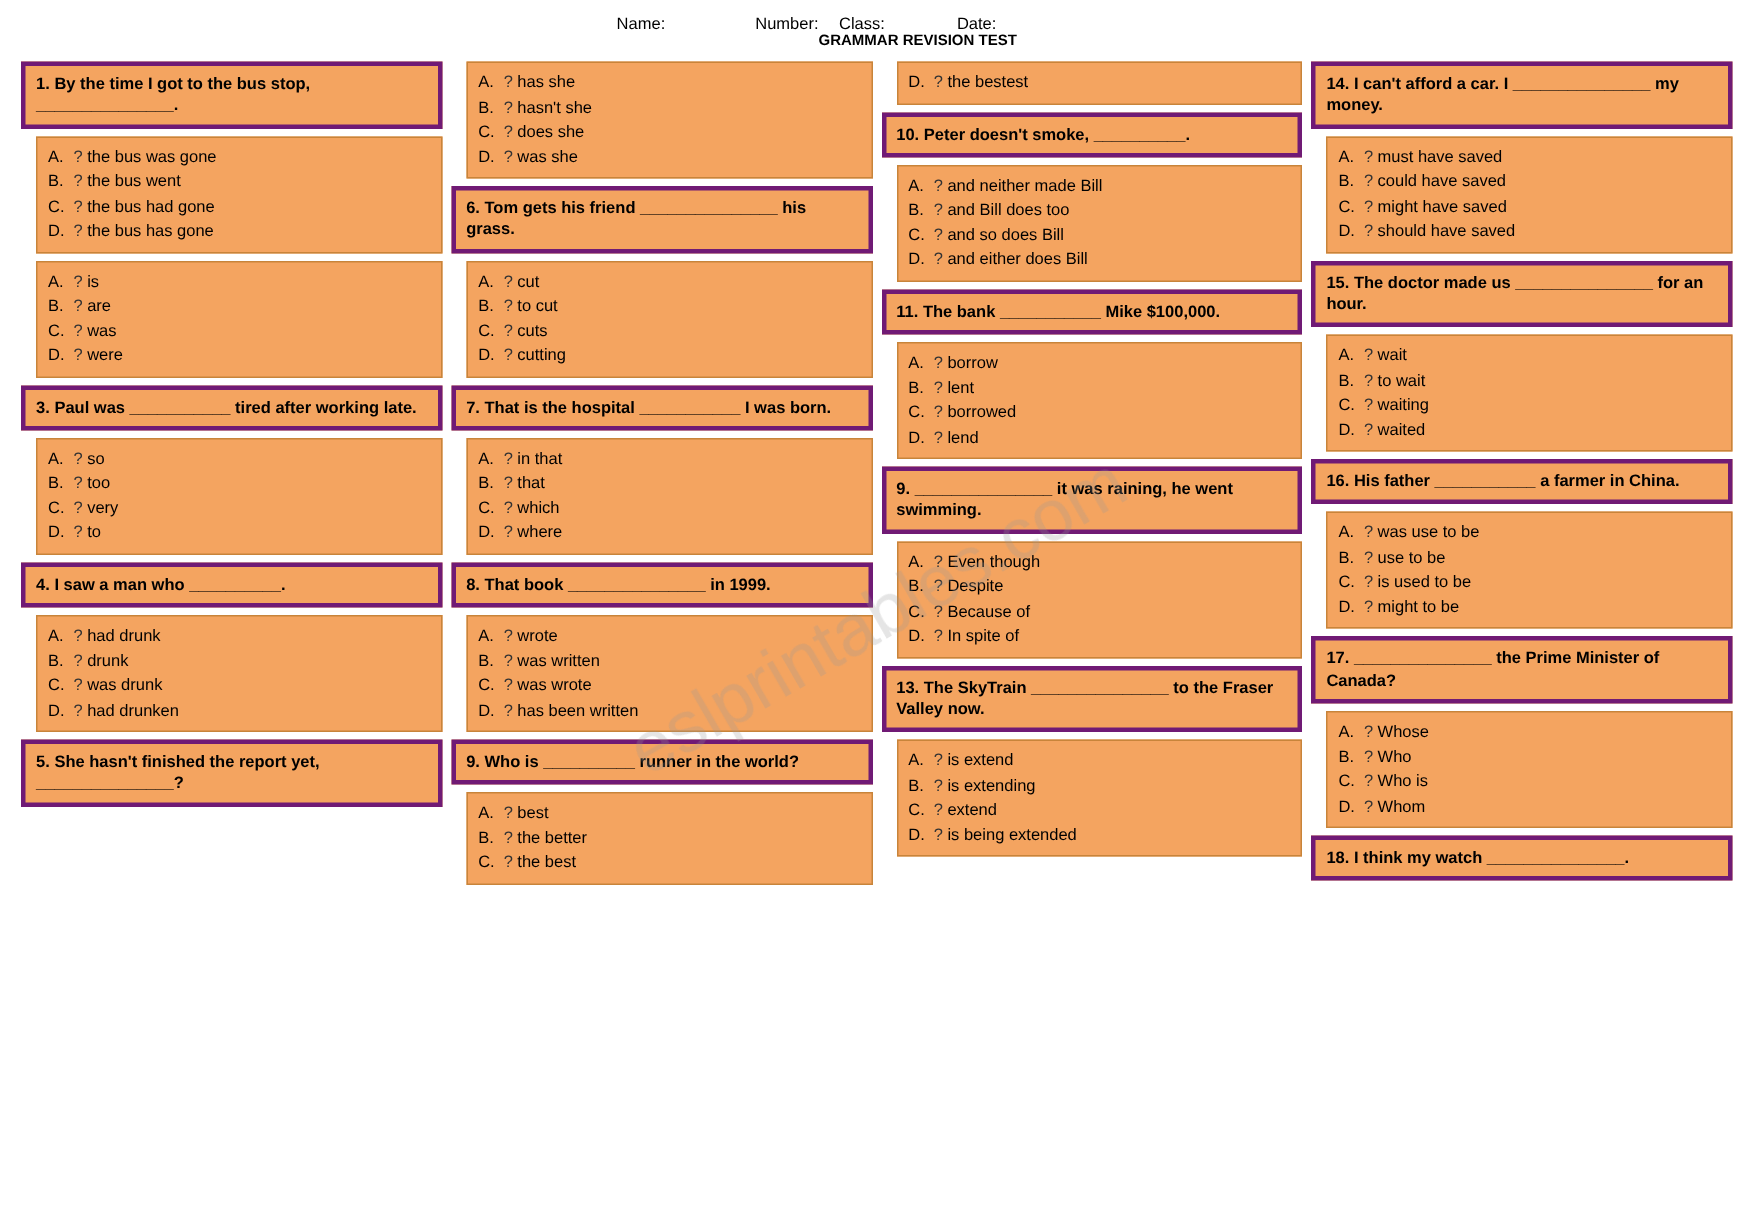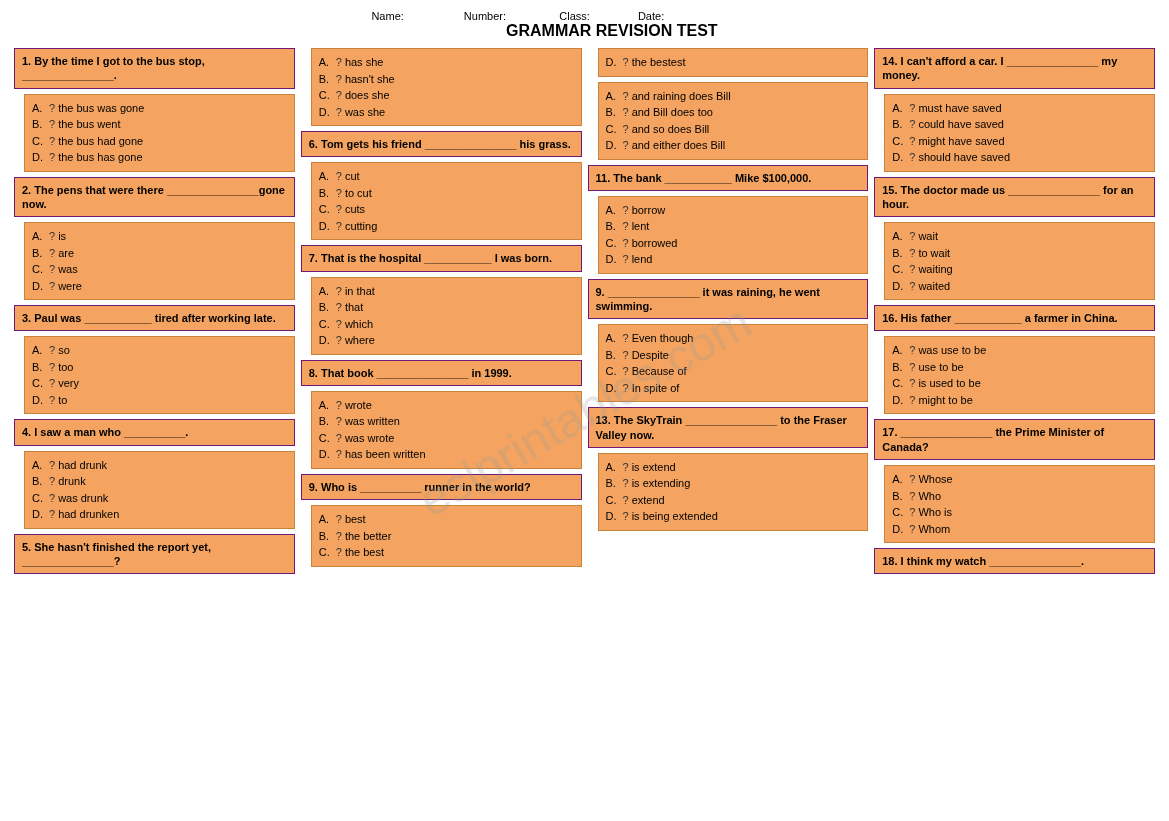--- a/index.html
+++ b/index.html
@@ -21,7 +21,7 @@
     .header-left { display: flex; gap: 60px; }
     .header-center { text-align: center; }
     .header-right { text-align: right; }
-    .page-title { font-weight: bold; font-size: 16px; }
+    .page-title { font-weight: bold; font-size: 10px; }
     .header-field { font-size: 11px; }
     .columns {
       display: grid;

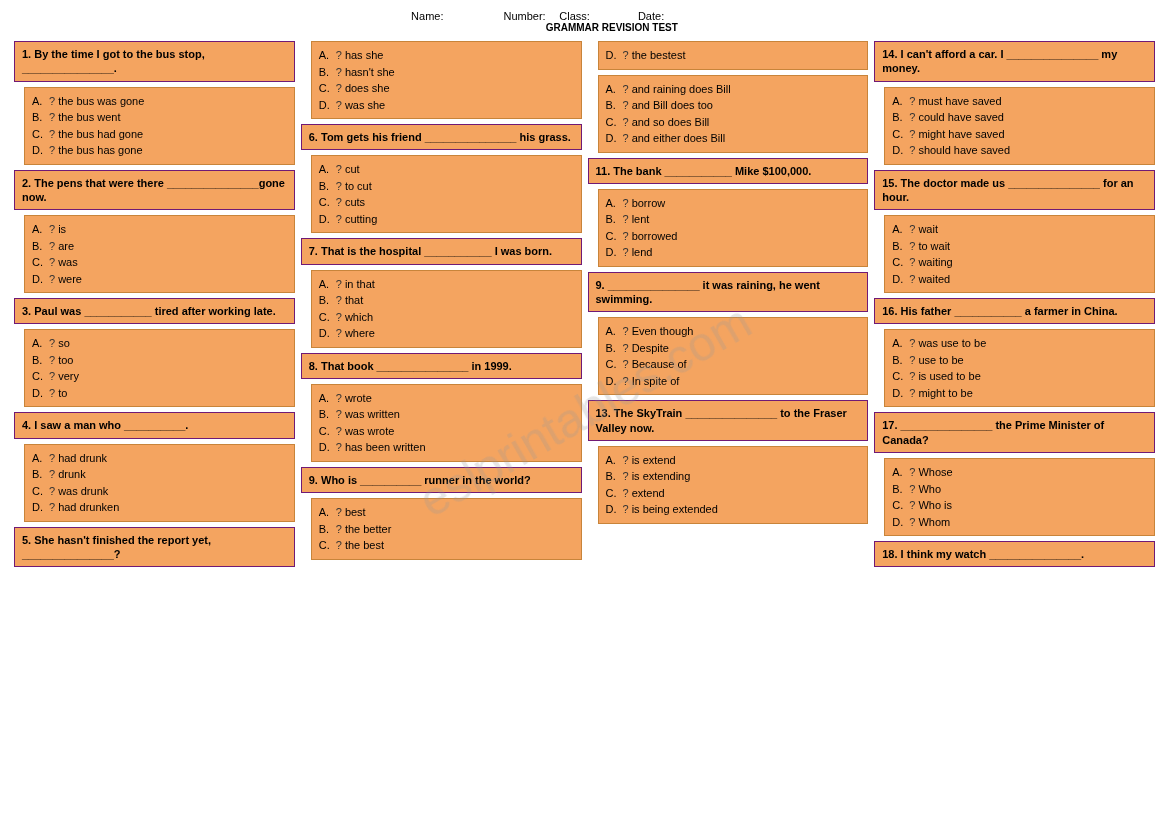--- a/index.html
+++ b/index.html
@@ -32,7 +32,7 @@
     .column { display: flex; flex-direction: column; gap: 5px; }
     .question-box {
       background: #f4a460;
-      border: 1px solid #701a75;
+      border: 3px solid #701a75;
       padding: 5px 7px;
       font-weight: bold;
       font-size: 11px;

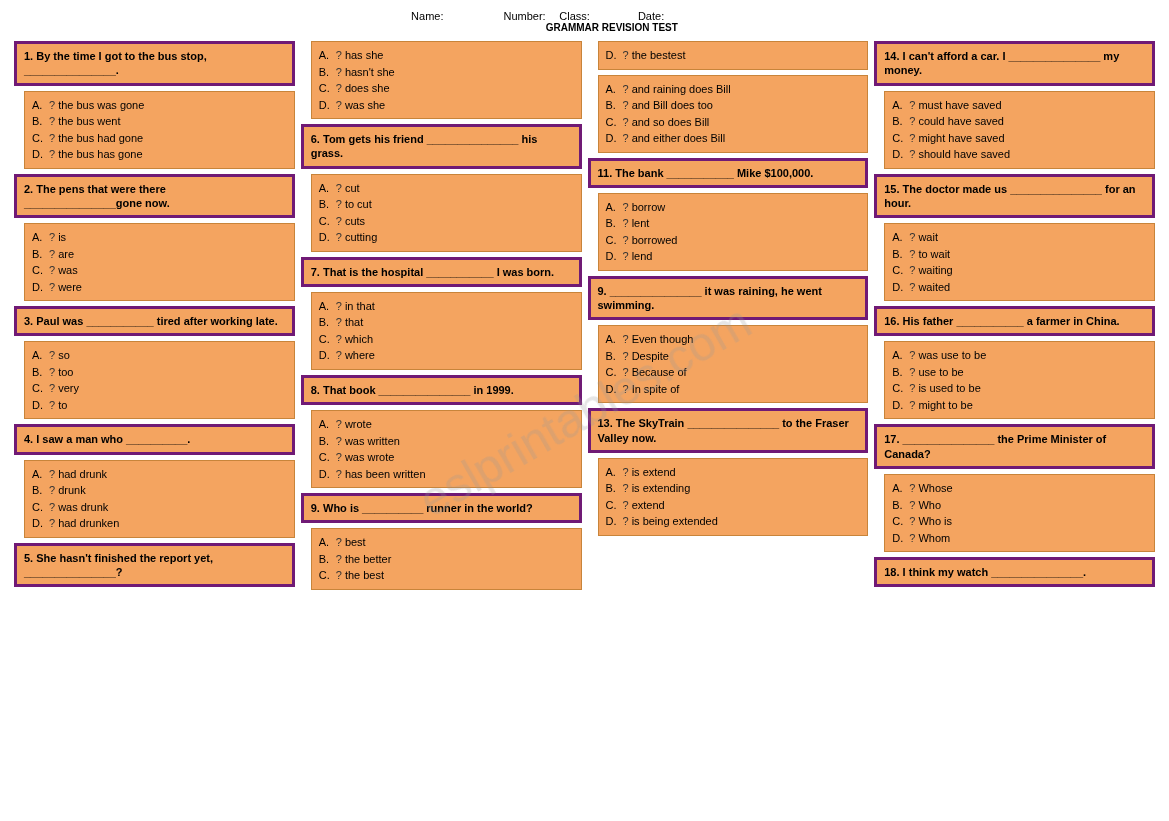--- a/index.html
+++ b/index.html
@@ -299,6 +299,7 @@
           <span class="opt-text">the bestest</span>
         </div>
       </div>
+      <div class="question-box"><span><strong>10.</strong></span> <span>Peter doesn't smoke, __________.</span></div>
       <div class="answer-box">
         <div class="answer-option">
           <span class="opt-letter">A.</span>

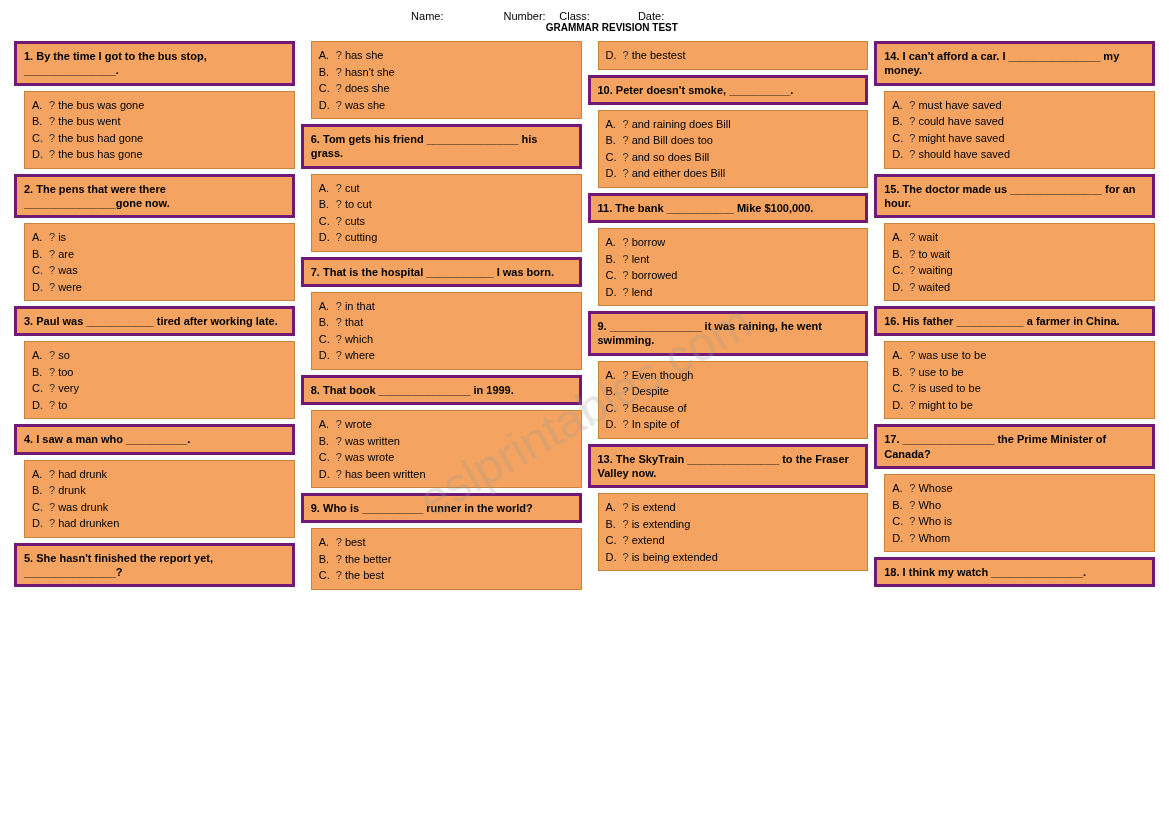--- a/index.html
+++ b/index.html
@@ -304,7 +304,7 @@
         <div class="answer-option">
           <span class="opt-letter">A.</span>
           <span class="opt-mark">?</span>
-          <span class="opt-text">and raining does Bill</span>
+          <span class="opt-text">and neither made Bill</span>
         </div>
         <div class="answer-option">
           <span class="opt-letter">B.</span>

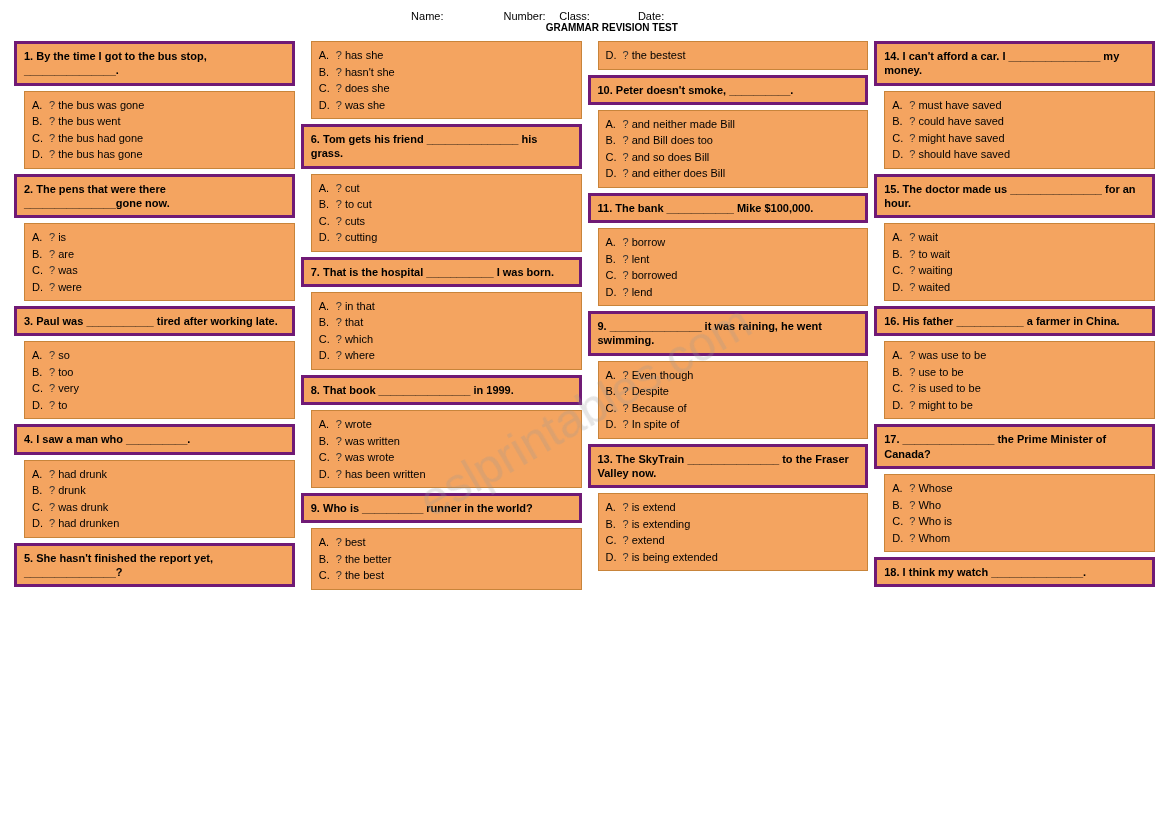--- a/index.html
+++ b/index.html
@@ -109,7 +109,6 @@
           <span class="opt-text">the bus has gone</span>
         </div>
       </div>
-      <div class="question-box"><span><strong>2.</strong></span> <span>The pens that were there _______________gone now.</span></div>
       <div class="answer-box">
         <div class="answer-option">
           <span class="opt-letter">A.</span>

